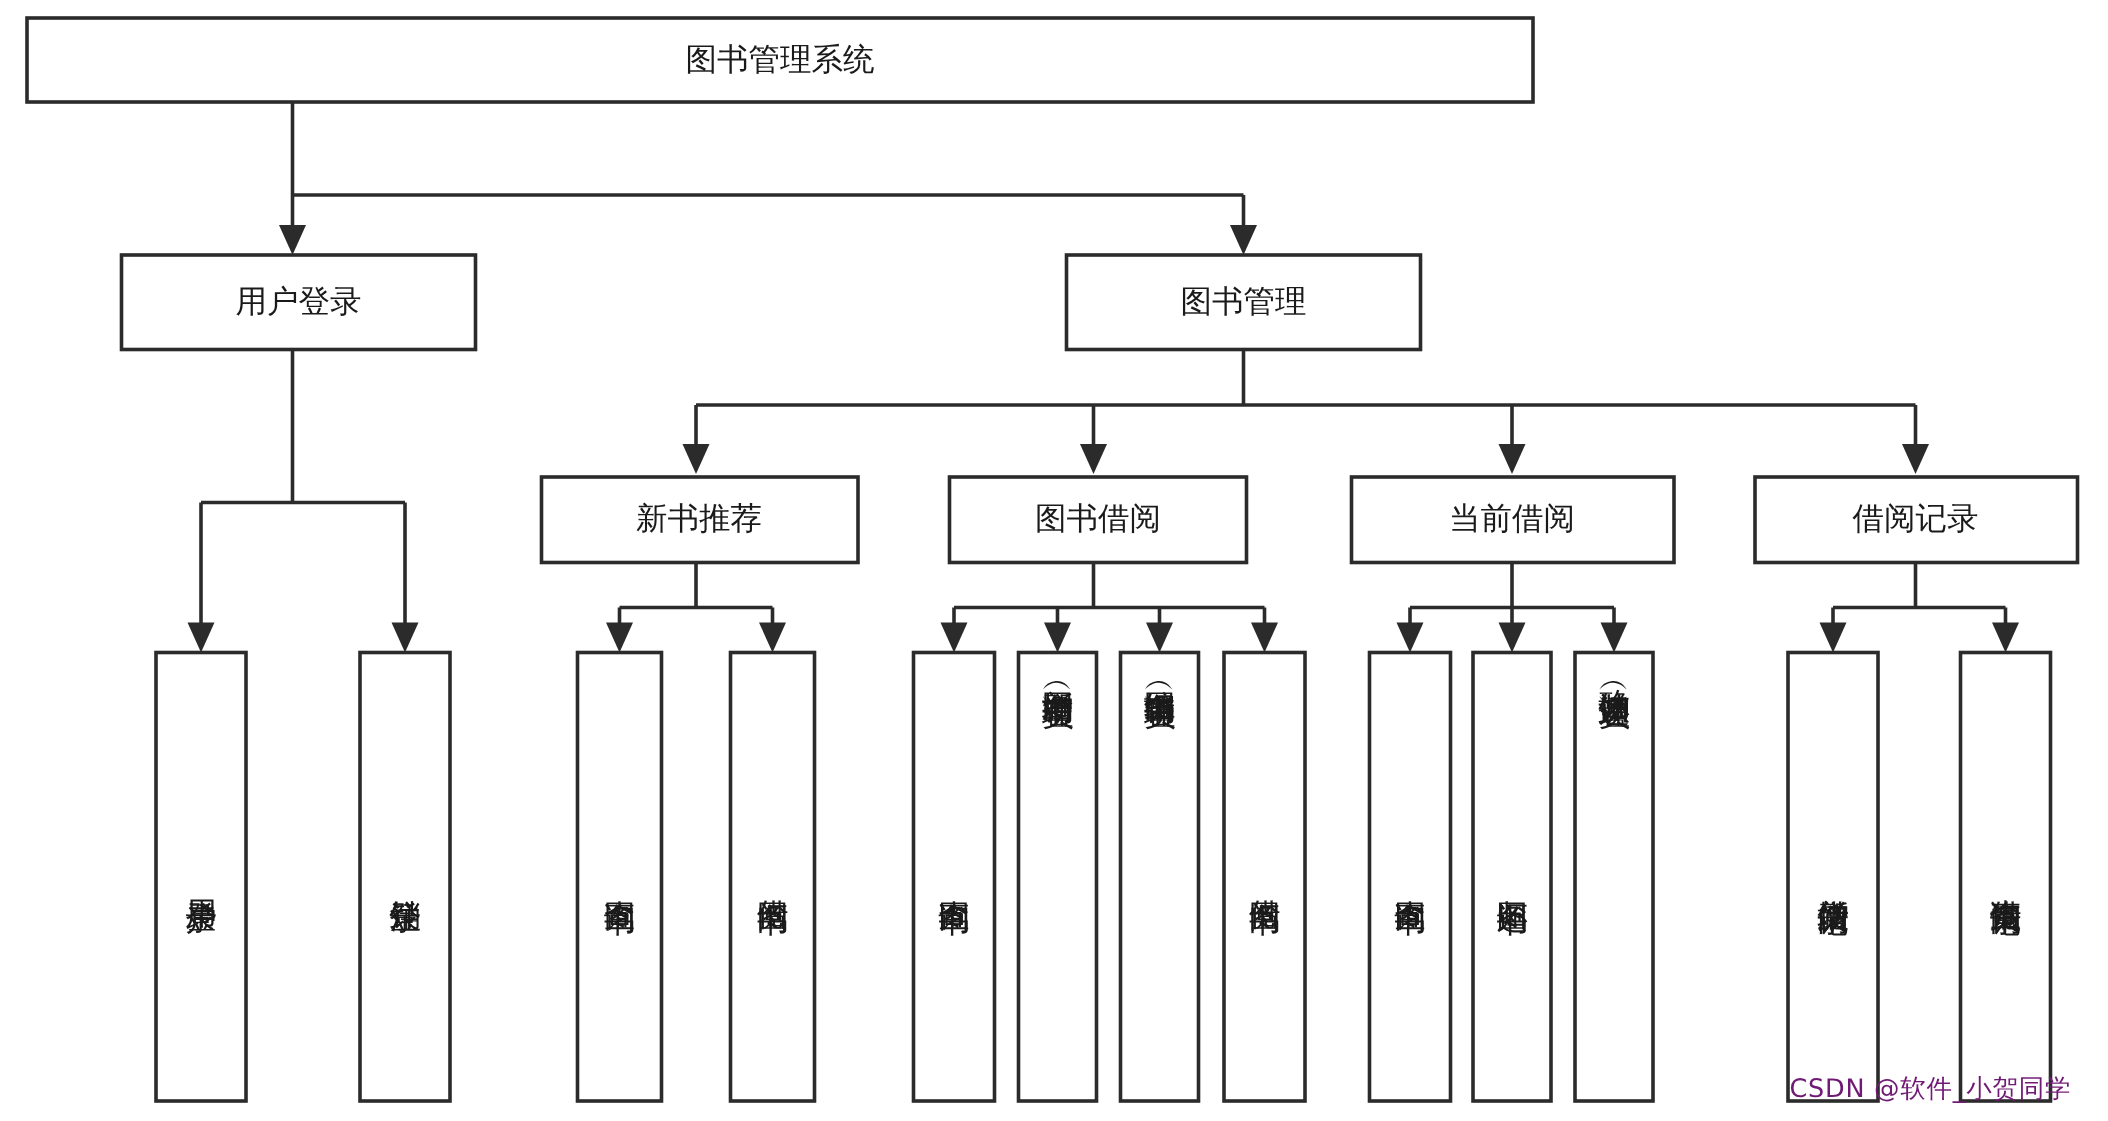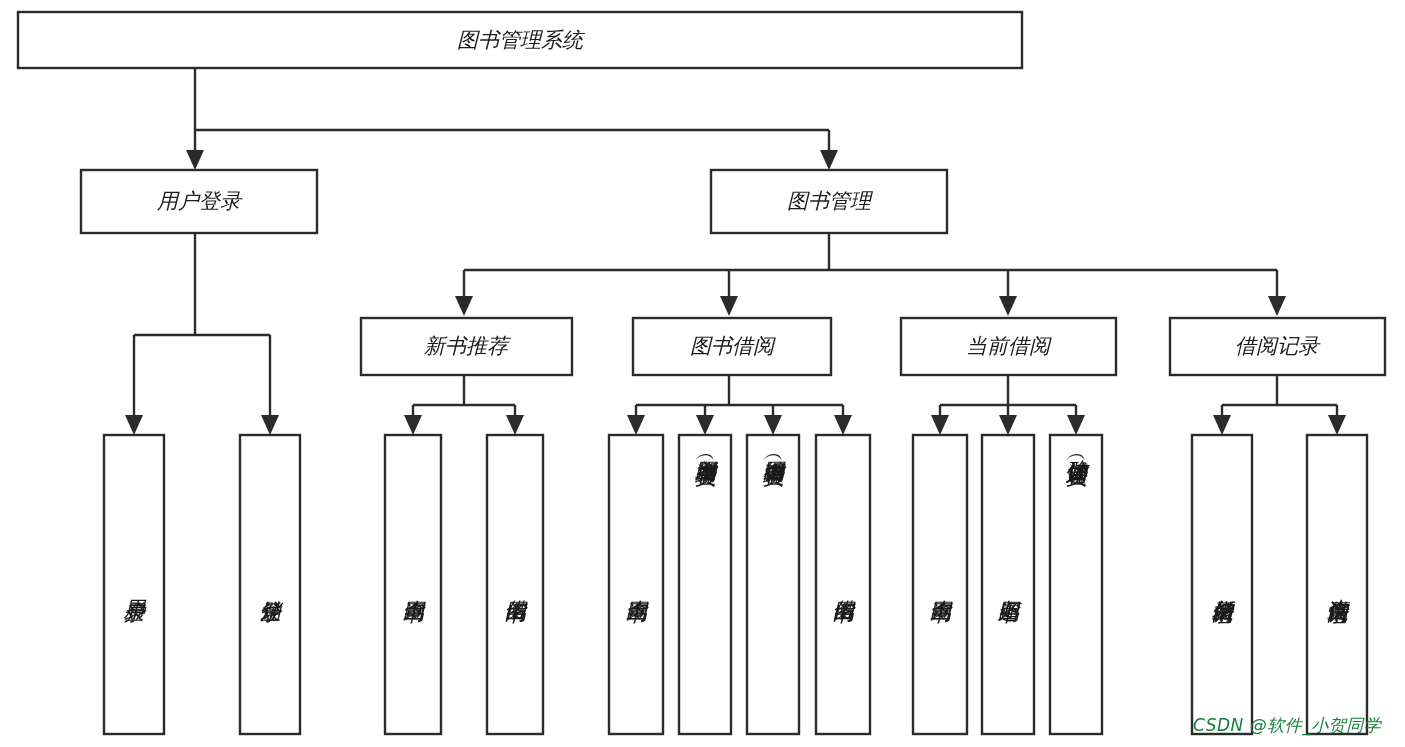--- a/index.html
+++ b/index.html
@@ -16,7 +16,6 @@
     height: 747px;
     background: #ffffff;
     overflow: hidden;
-    font-style: italic;
   }
   svg.flow {
     position: absolute;

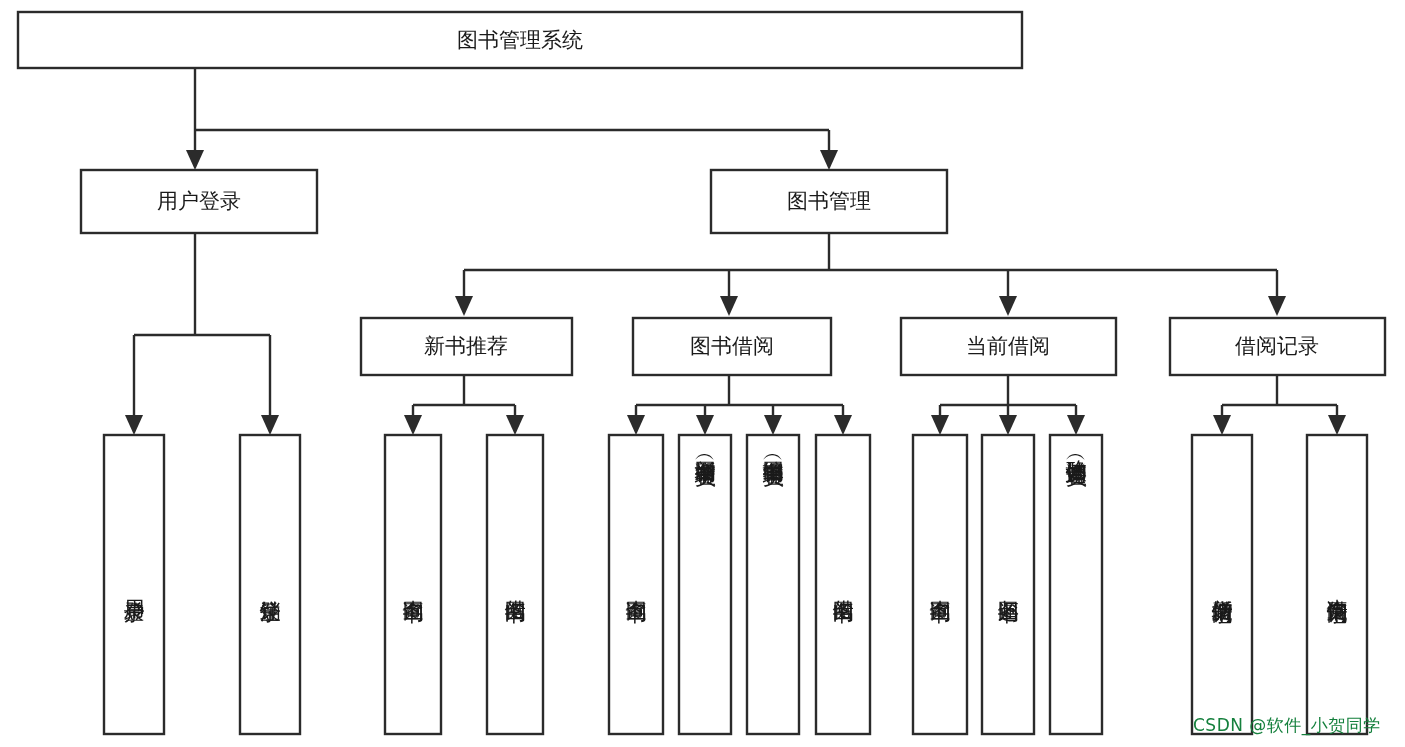--- a/index.html
+++ b/index.html
@@ -50,7 +50,7 @@
     position: absolute;
     font-family: "DejaVu Sans", "Liberation Sans", sans-serif;
     font-size: 17px;
-    color: #15803d;
+    color: #701a75;
     letter-spacing: 0.5px;
     white-space: nowrap;
     pointer-events: none;

